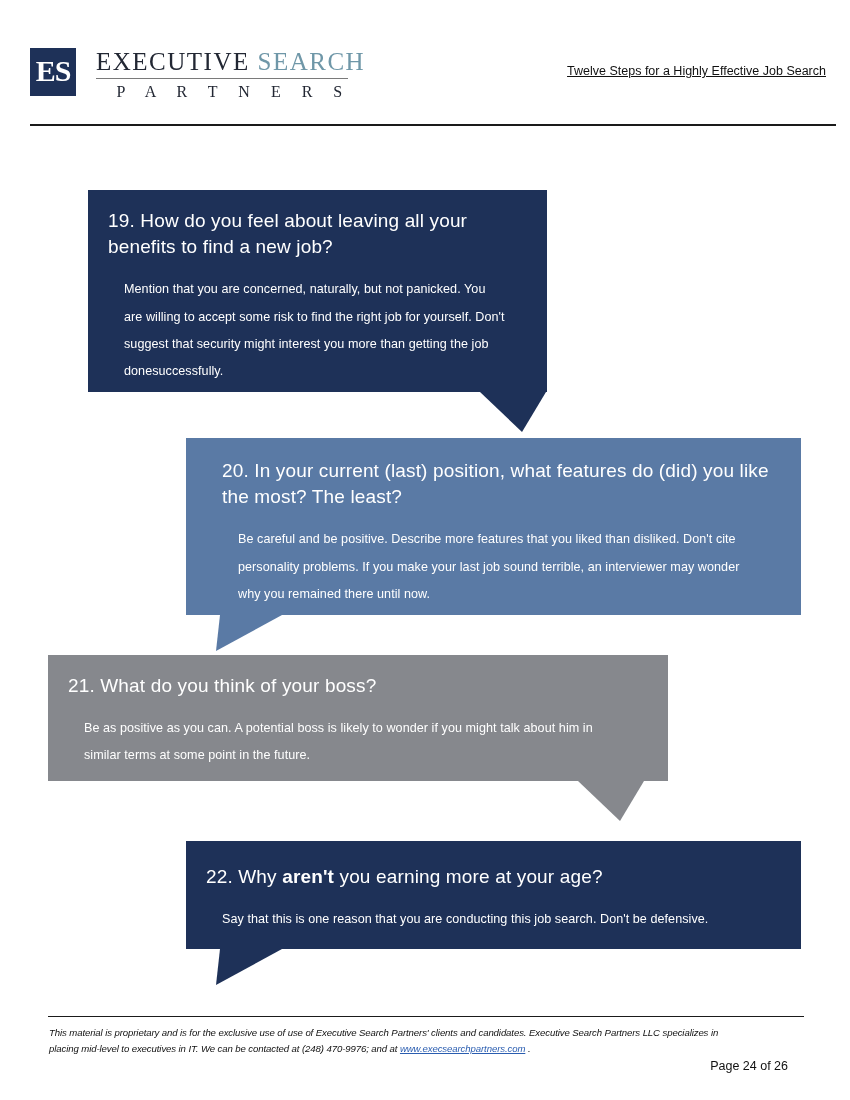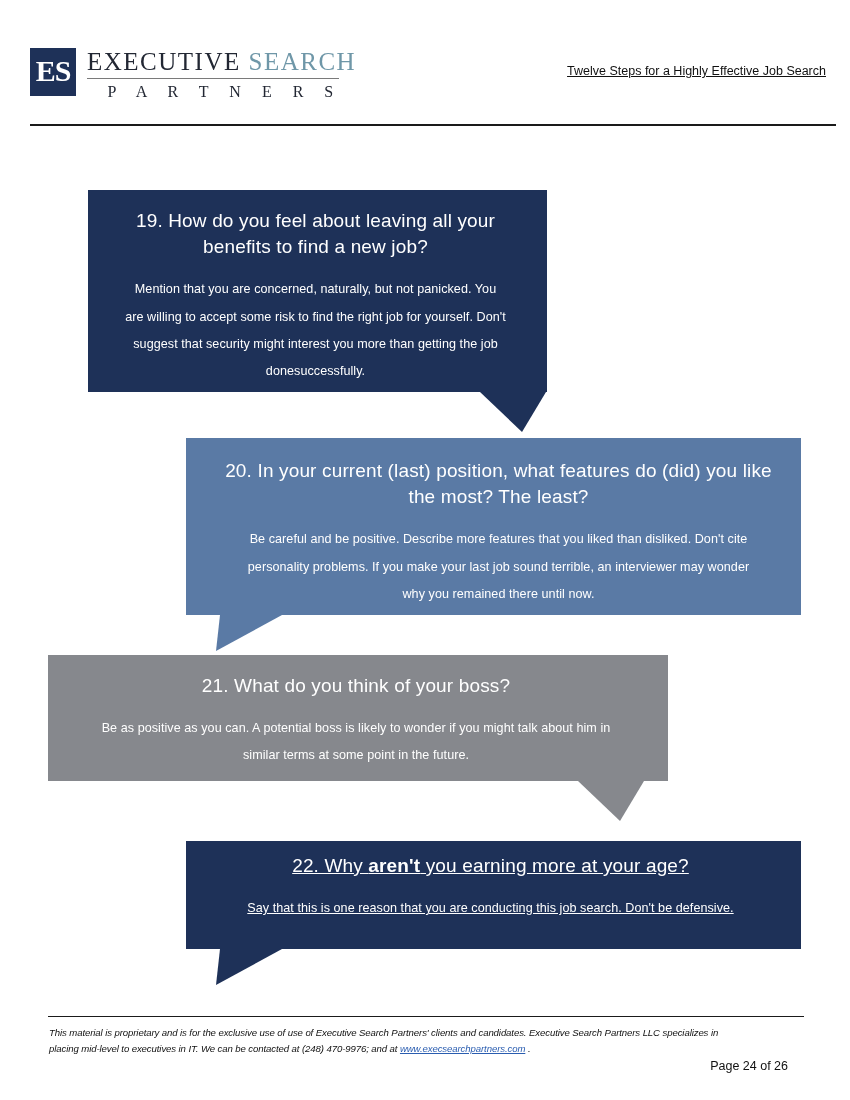--- a/index.html
+++ b/index.html
@@ -54,7 +54,7 @@
     box-sizing: border-box;
   }
   .logo-text {
-    margin-left: 11px;
+    margin-left: 20px;
     padding-top: 1px;
   }
   .logo-line1 {

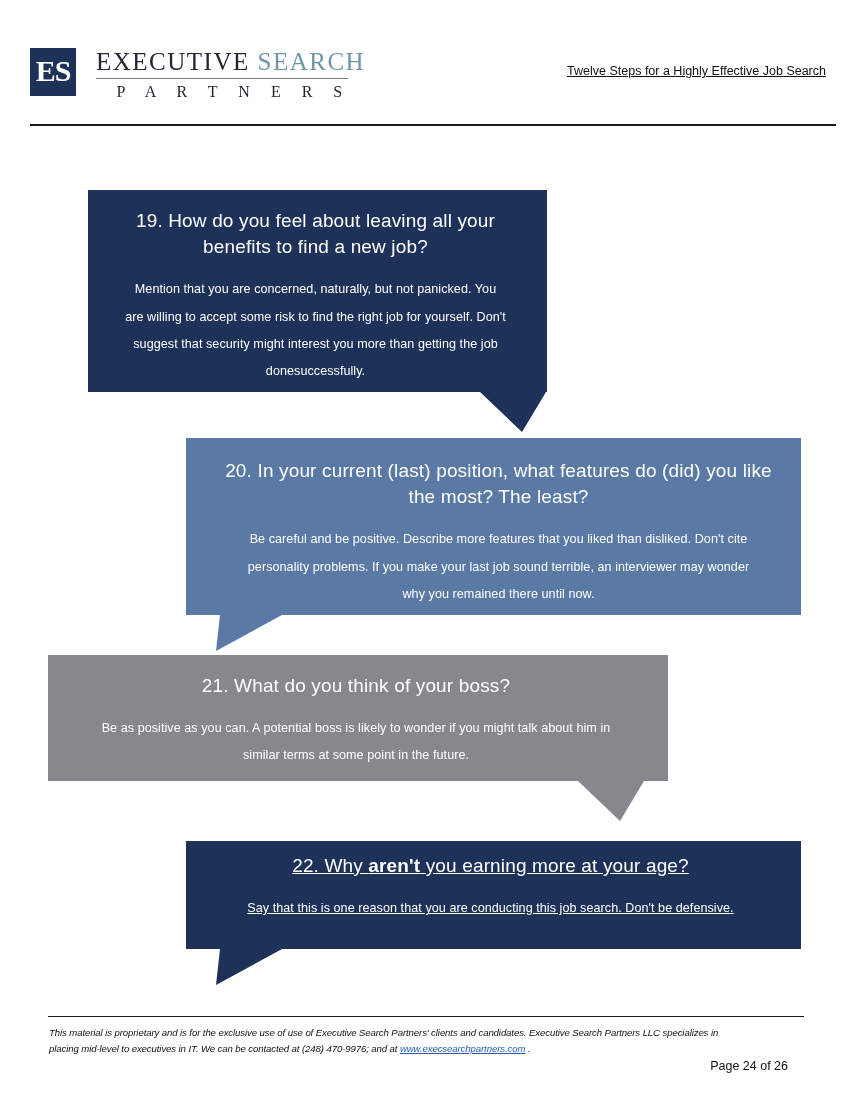--- a/index.html
+++ b/index.html
@@ -108,7 +108,6 @@
     position: absolute;
     box-sizing: border-box;
     color: #ffffff;
-    text-align: center;
   }
   .bubble .body-pad {
     padding: 18px 24px 16px 20px;

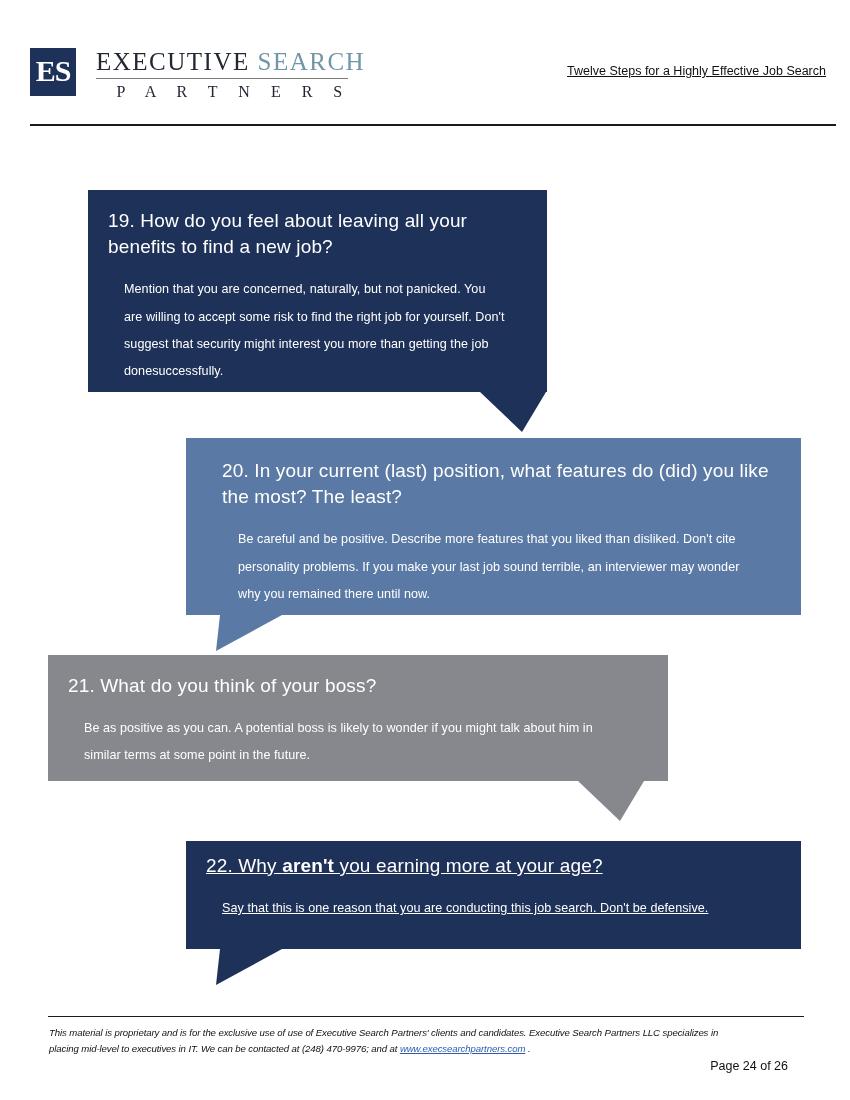--- a/index.html
+++ b/index.html
@@ -153,7 +153,7 @@
 
   #bubble-20 .body-pad { padding: 20px 26px 16px 36px; }
   #bubble-21 .body-pad { padding: 18px 24px 14px 20px; }
-  #bubble-22 .body-pad { padding: 12px 26px 16px 20px; text-decoration: underline; }
+  #bubble-22 .body-pad { padding: 23px 26px 16px 20px; }
   #bubble-21 h2 { margin-bottom: 16px; }
   #bubble-22 h2 { margin-bottom: 14px; }
 

